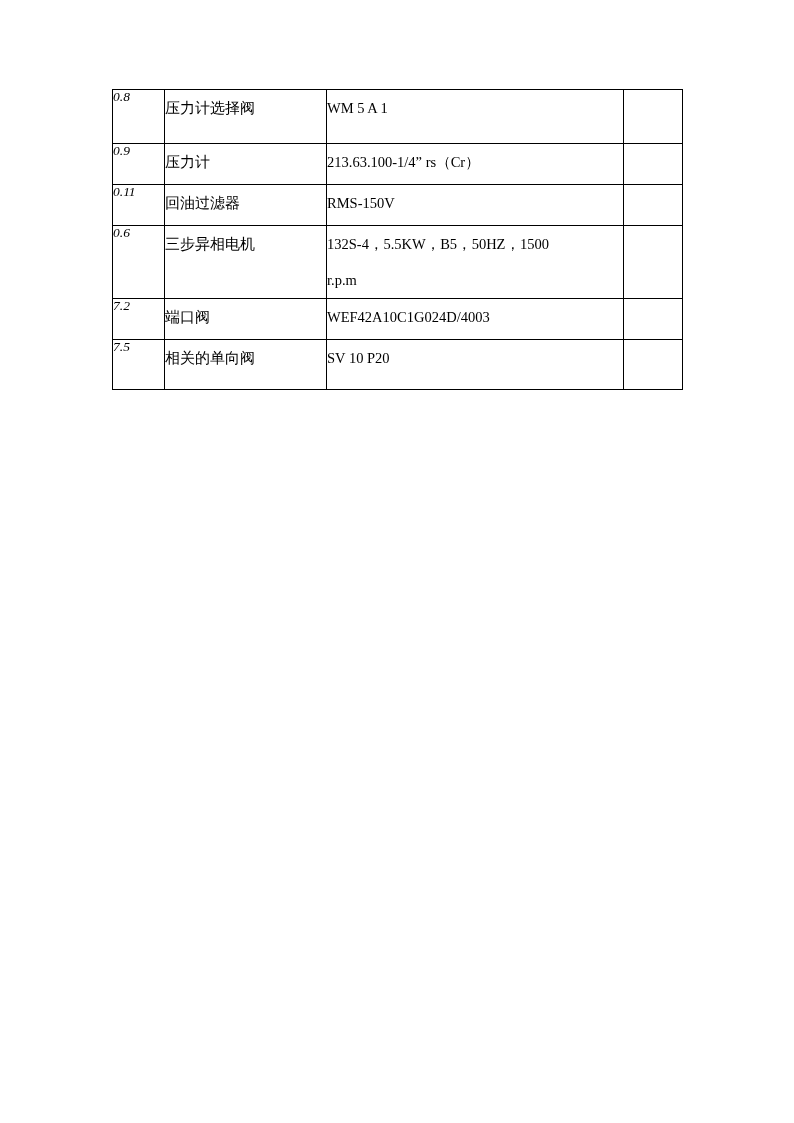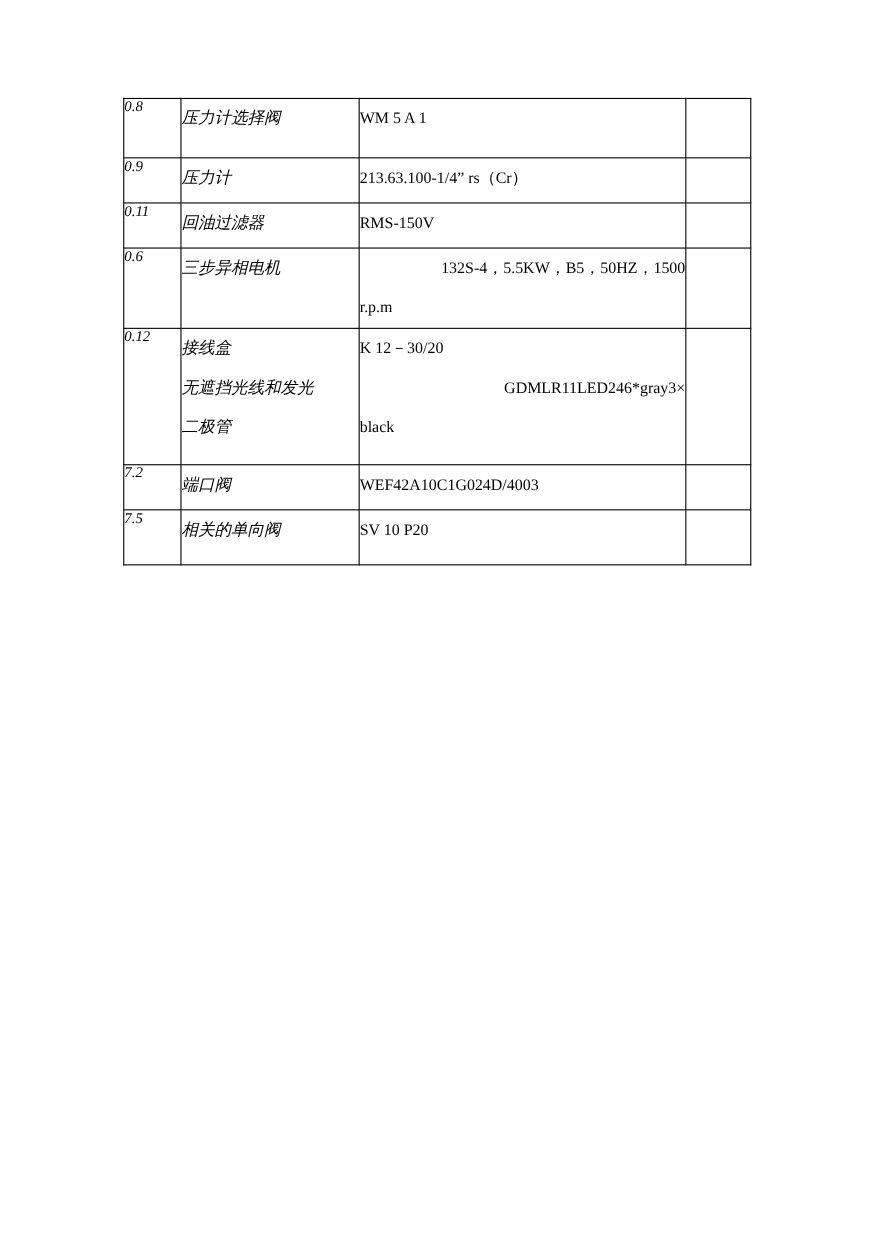--- a/index.html
+++ b/index.html
@@ -59,7 +59,6 @@
     font-size: 15px;
     line-height: 36px;
     padding: 10px 7px 4px 9px;
-    font-style: italic;
   }
 
   .cell-name .line {

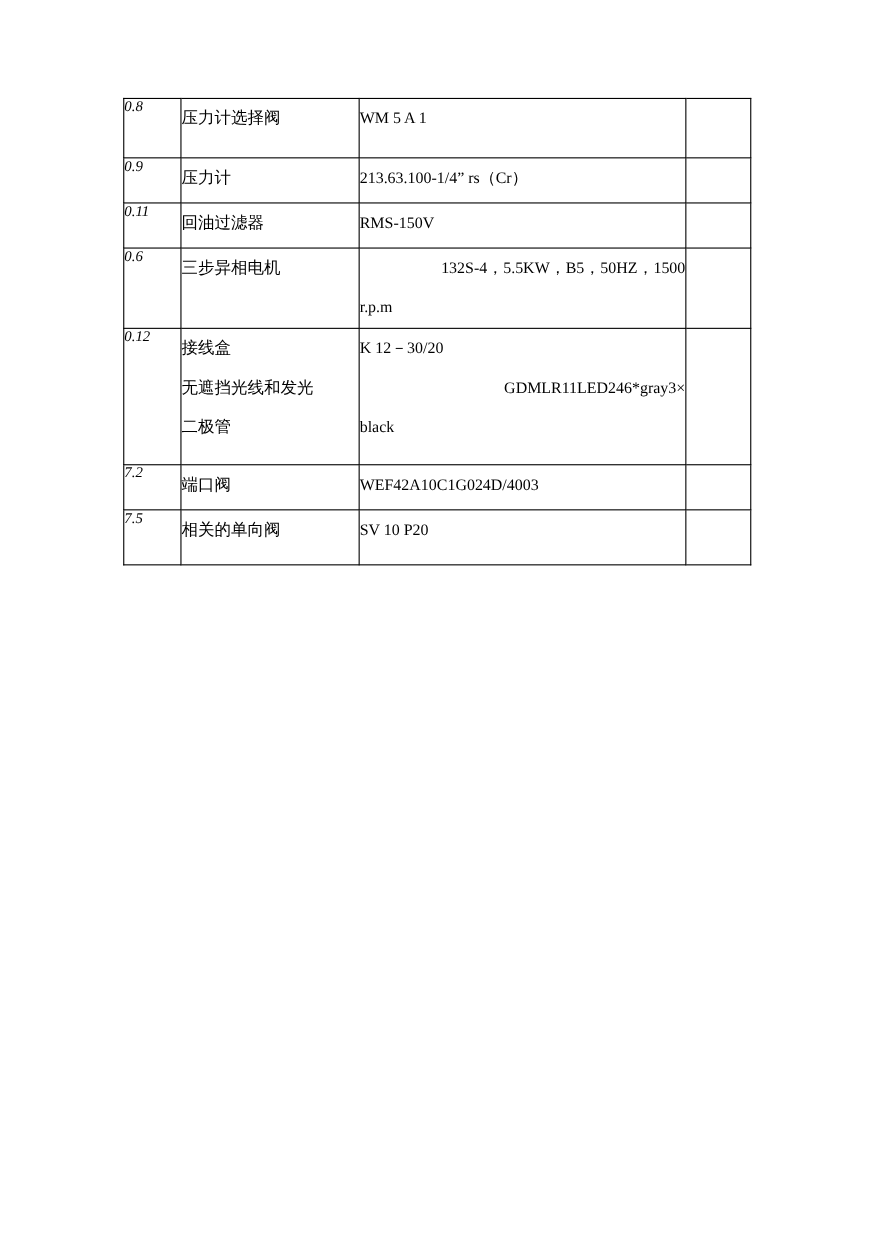--- a/index.html
+++ b/index.html
@@ -86,7 +86,7 @@
 
   .cell-model .line.spread {
     display: flex;
-    justify-content: flex-end;
+    justify-content: flex-start;
     white-space: pre;
   }
 

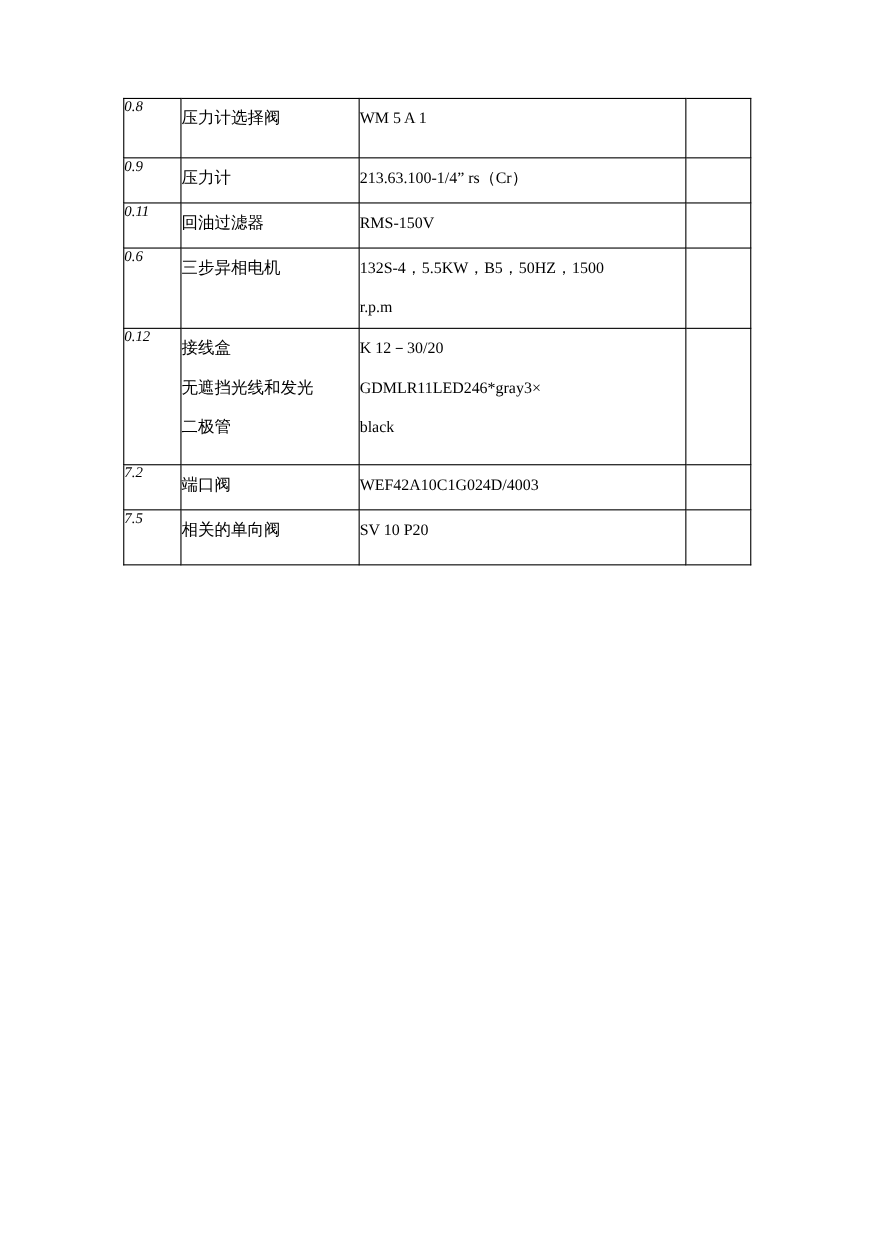--- a/index.html
+++ b/index.html
@@ -172,24 +172,6 @@
         <td class="cell-note"></td>
       </tr>
 
-      <tr class="h-6">
-        <td class="cell-index">0.12</td>
-        <td class="cell-name">
-          <span class="line">接线盒</span>
-          <span class="line">无遮挡光线和发光</span>
-          <span class="line">二极管</span>
-        </td>
-        <td class="cell-model">
-          <span class="line">K 12－30/20</span>
-          <span class="line spread">
-            <span>GDMLR11LED24</span>
-            <span>6*gray</span>
-            <span>3×</span>
-          </span>
-          <span class="line">black</span>
-        </td>
-        <td class="cell-note"></td>
-      </tr>
 
 
       <tr class="h-8">

